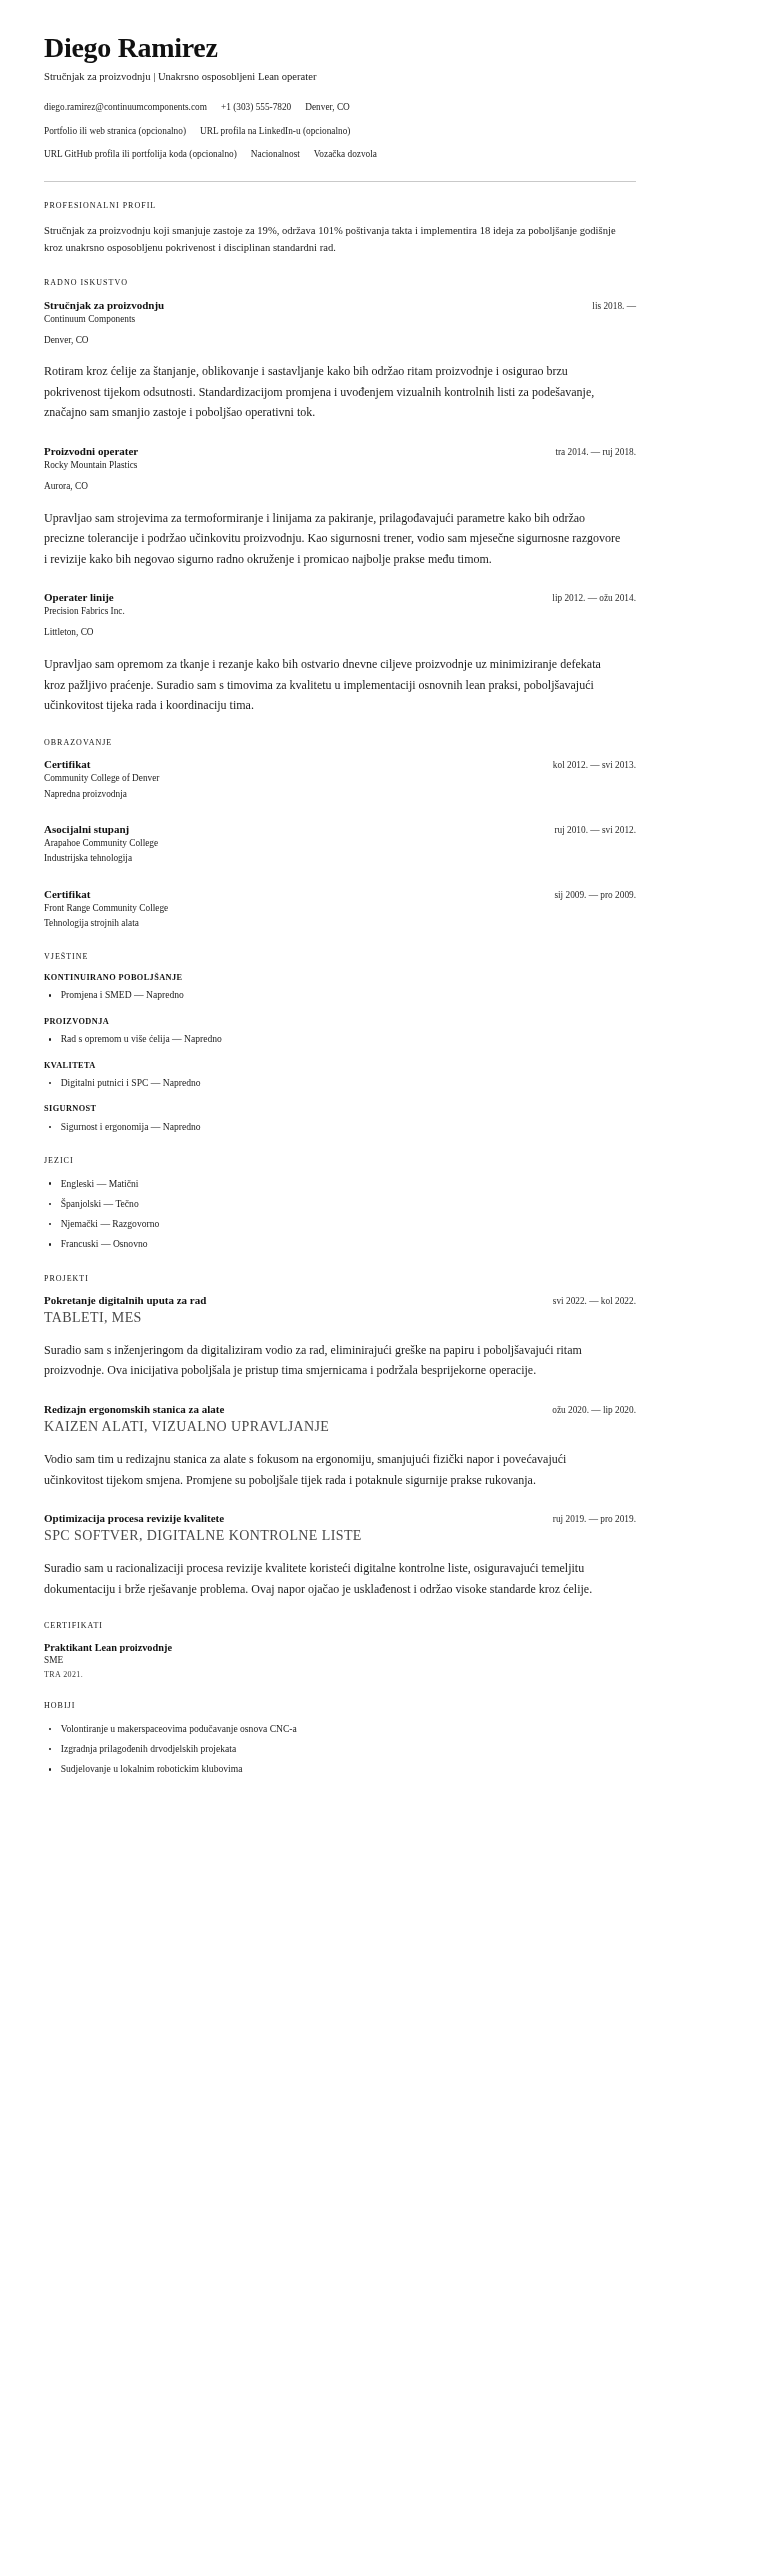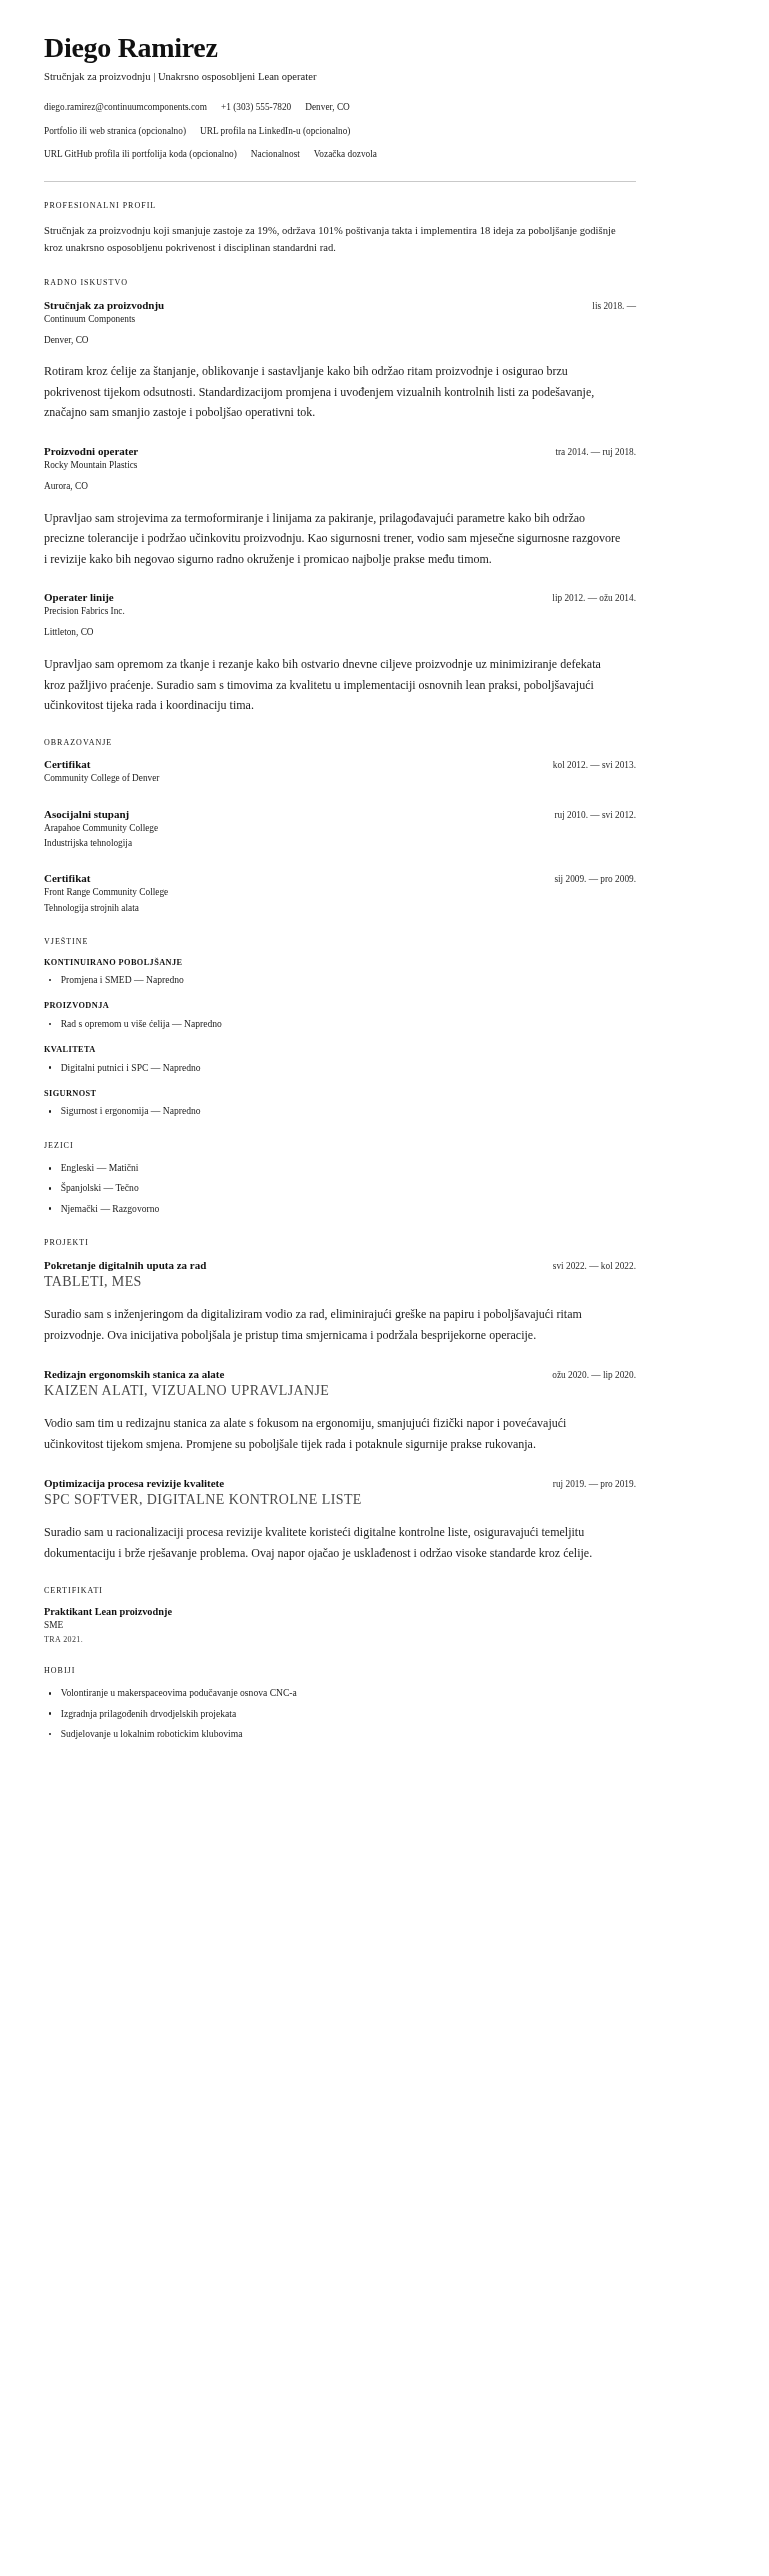--- a/index.html
+++ b/index.html
@@ -254,6 +254,7 @@
         <span class="entry-date">kol 2012. — svi 2013.</span>
       </div>
       <p class="entry-org">Community College of Denver</p>
+      <p class="entry-sub">Napredna proizvodnja</p>
     </div>
 
     <div class="entry">

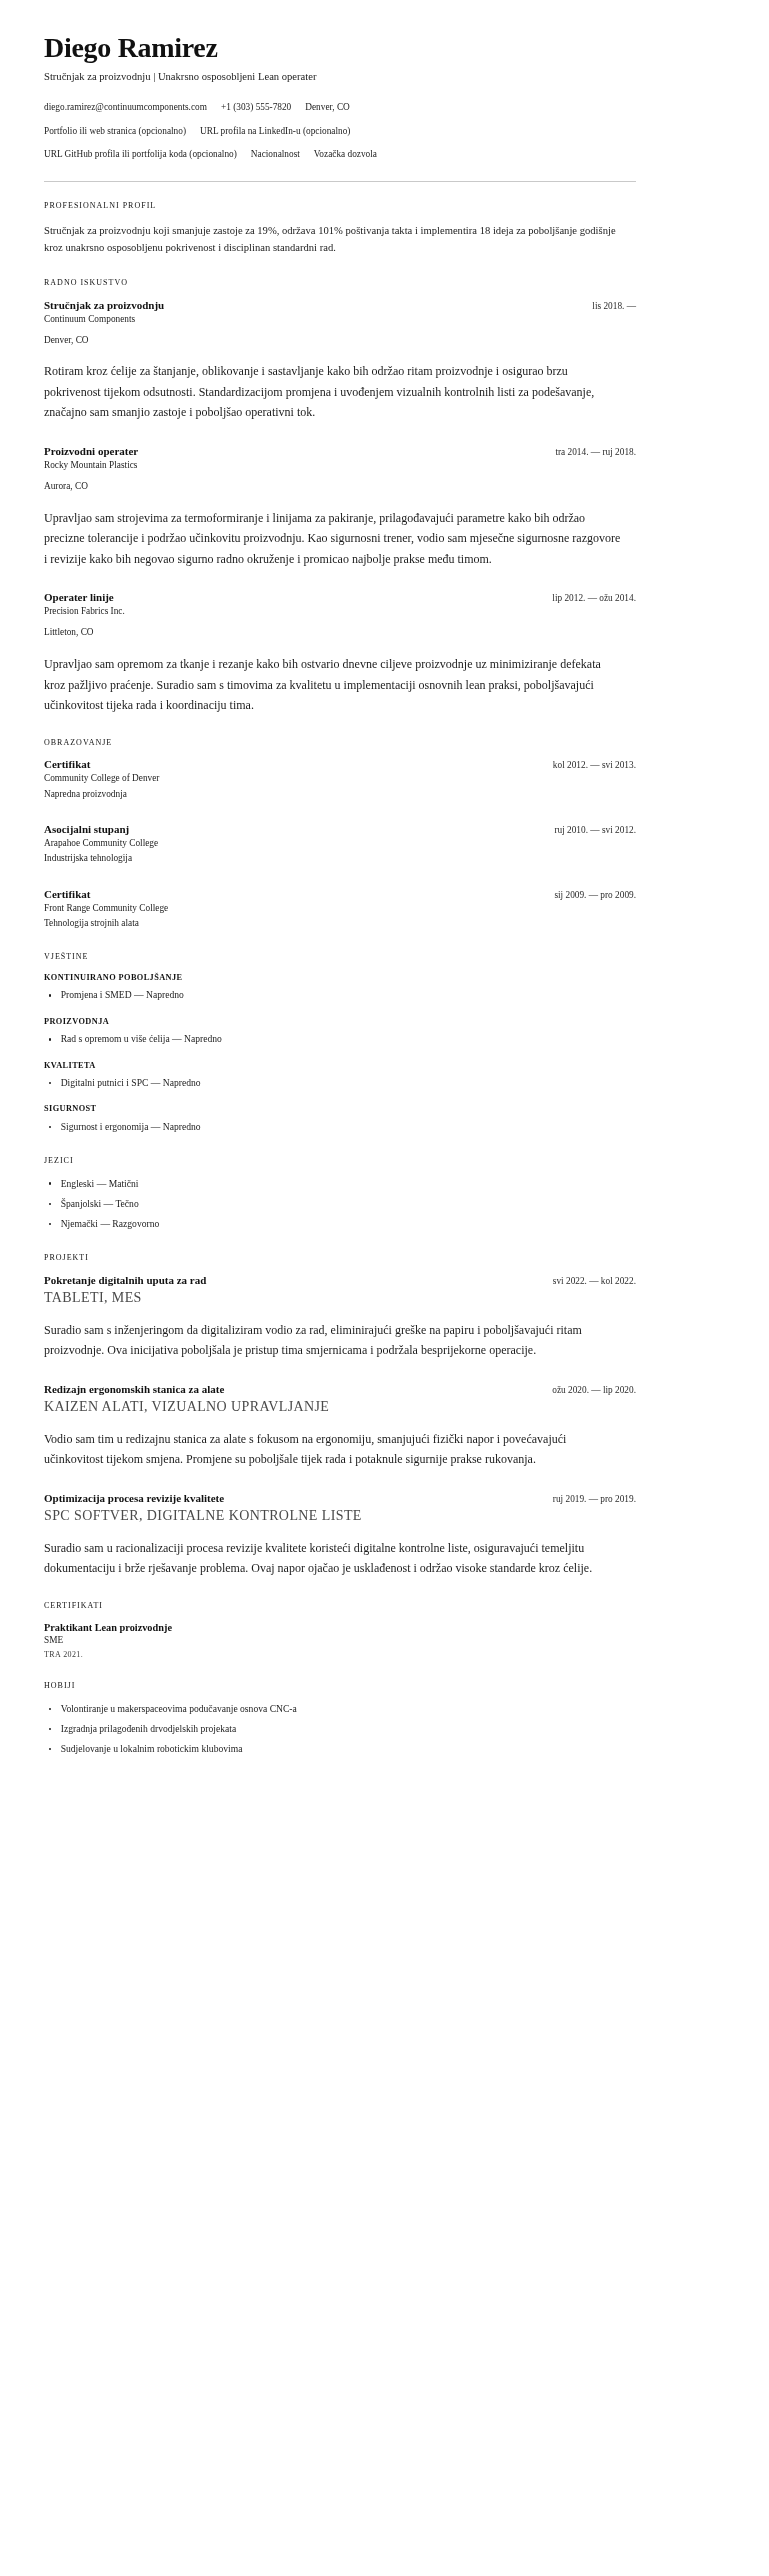--- a/index.html
+++ b/index.html
@@ -314,6 +314,7 @@
       <li>Engleski — Matični</li>
       <li>Španjolski — Tečno</li>
       <li>Njemački — Razgovorno</li>
+      <li>Francuski — Osnovno</li>
     </ul>
   </section>
 

